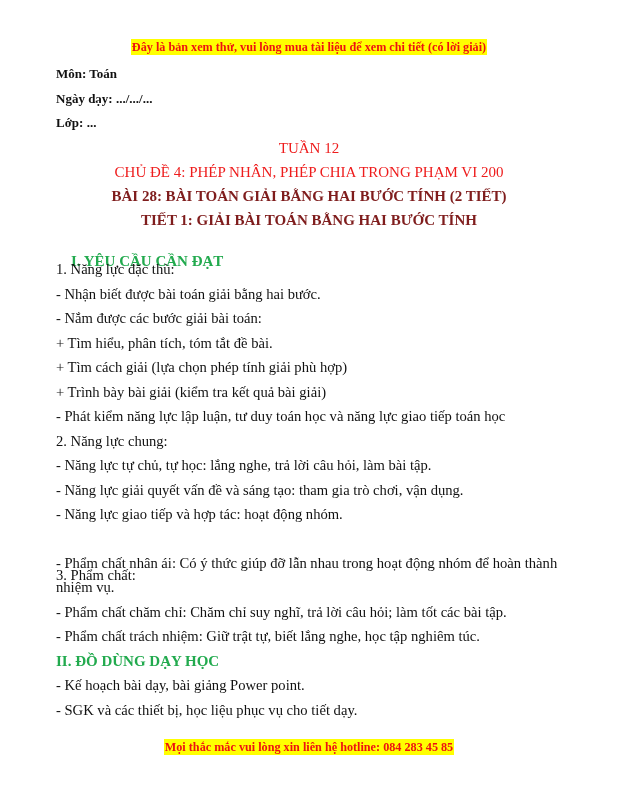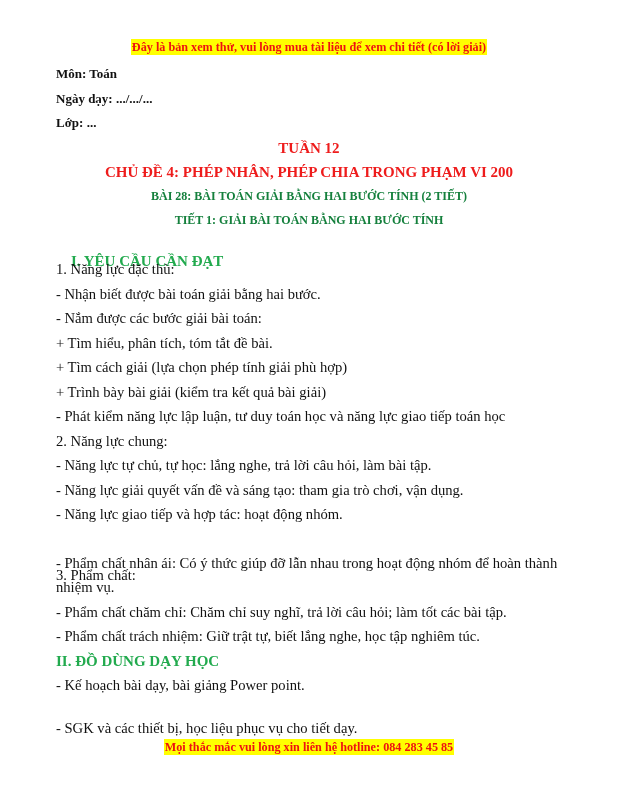--- a/index.html
+++ b/index.html
@@ -18,7 +18,7 @@
       background: #ffff00; color: #ee1111; font-weight: bold; font-size: 12.2px;
       padding: 1px 1px;
     }
-    .red { color: #ee1c1c; font-weight: bold; font-size: 15px; }
+    .red { color: #ee1c1c; font-weight: normal; font-size: 15px; }
     .blue { color: #15803d; font-weight: bold; font-size: 12px; }
     .green { color: #22aa4e; font-weight: bold; font-size: 15px; }
     .meta { font-weight: bold; font-size: 13px; }

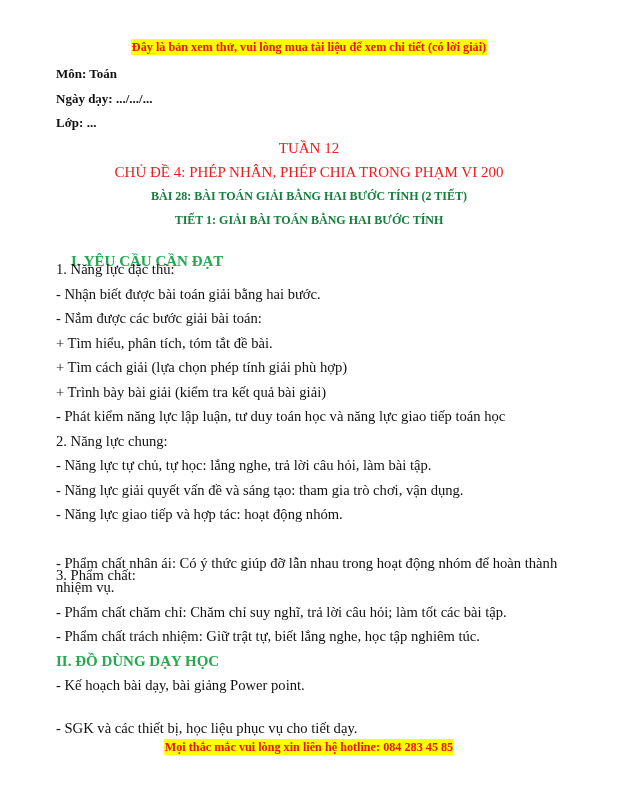--- a/index.html
+++ b/index.html
@@ -19,7 +19,7 @@
       padding: 1px 1px;
     }
     .red { color: #ee1c1c; font-weight: normal; font-size: 15px; }
-    .blue { color: #15803d; font-weight: bold; font-size: 12px; }
+    .blue { color: #7f1d1d; font-weight: bold; font-size: 15px; }
     .green { color: #22aa4e; font-weight: bold; font-size: 15px; }
     .meta { font-weight: bold; font-size: 13px; }
   </style>

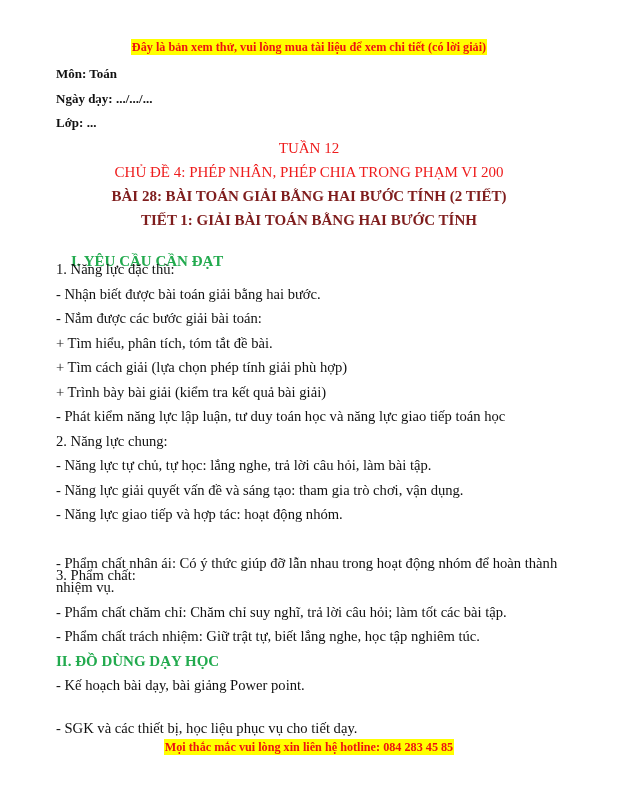--- a/index.html
+++ b/index.html
@@ -64,7 +64,7 @@
 
   <div class="line green" style="top:652px;">II. ĐỒ DÙNG DẠY HỌC</div>
   <div class="line" style="top:676px;">- Kế hoạch bài dạy, bài giảng Power point.</div>
-  <div class="line" style="top:719px;">- SGK và các thiết bị, học liệu phục vụ cho tiết dạy.</div>
+  <div class="line" style="top:701px;">- SGK và các thiết bị, học liệu phục vụ cho tiết dạy.</div>
 
   <div class="line center banner" style="top:737px;">
     <span>Mọi thắc mắc vui lòng xin liên hệ hotline: 084 283 45 85</span>

